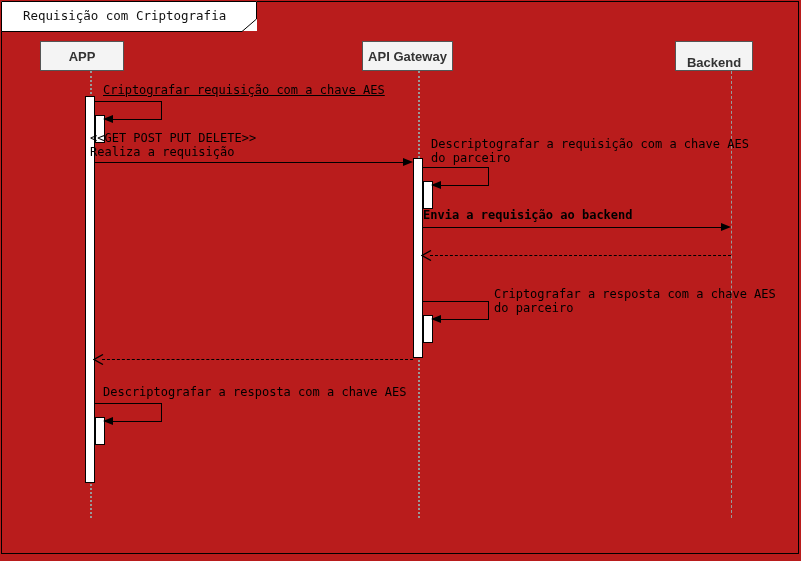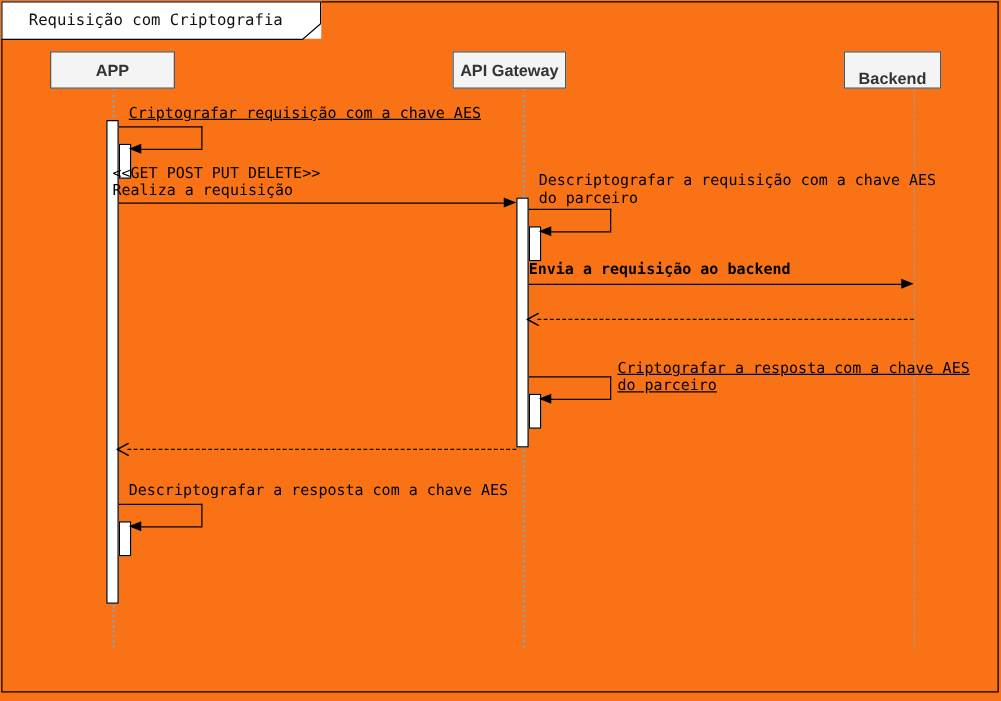--- a/index.html
+++ b/index.html
@@ -14,7 +14,7 @@
     position: relative;
     width: 801px;
     height: 561px;
-    background: #f97316;
+    background: #b91c1c;
     overflow: hidden;
   }
   

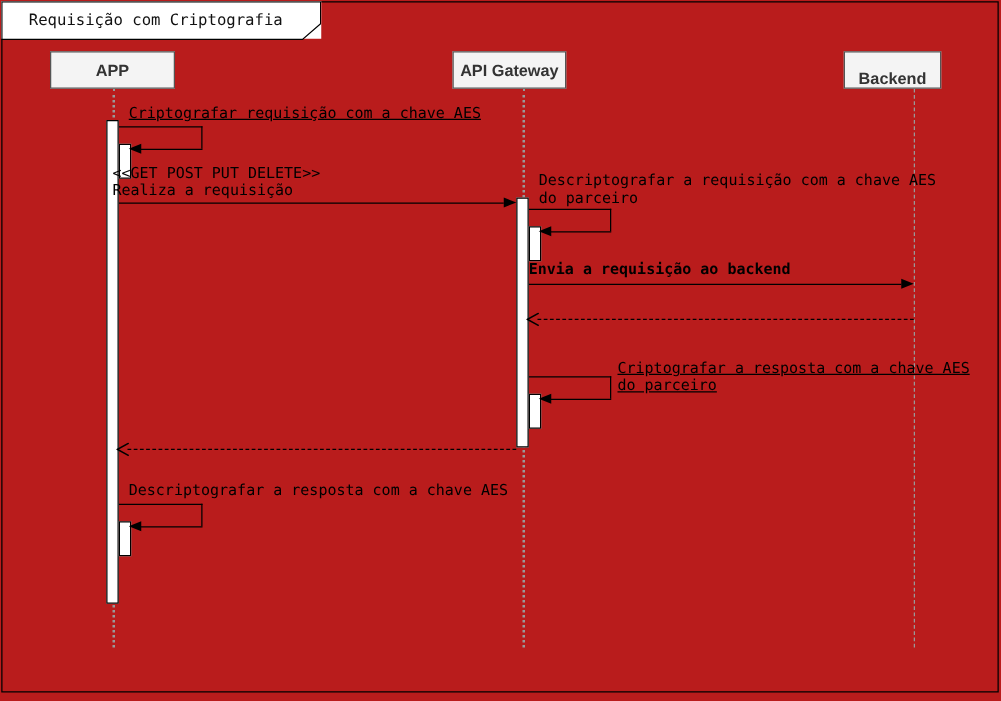--- a/index.html
+++ b/index.html
@@ -159,7 +159,7 @@
   <div class="lifeline dotted" style="left:418px; top:71px; height:447px;"></div>
   <div class="lifeline" style="left:731px; top:71px; height:447px;"></div>
 
-  <div class="participant" style="left:40px; top:41px; width:100px;">
+  <div class="participant" style="left:40px; top:41px; width:84px;">
     <span>APP</span>
   </div>
   <div class="participant" style="left:362px; top:41px; width:91px;">

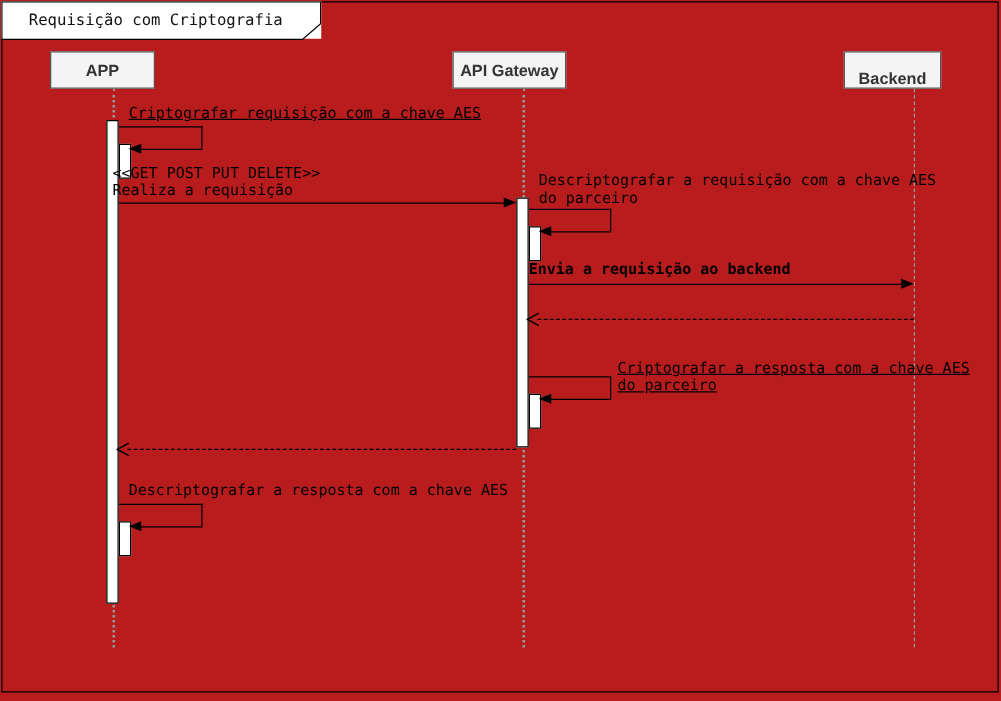--- a/index.html
+++ b/index.html
@@ -206,7 +206,7 @@
     <path d="M 10 0.5 L 1 5.5 L 10 10.5" fill="none" stroke="#000000" stroke-width="1.3"></path>
   </svg>
 
-  <div class="msg-label" style="left:494px; top:287px;text-decoration:underline;"><span>Criptografar a resposta com a chave AES</span><br><span>do parceiro</span></div>
+  <div class="msg-label" style="left:494px; top:287px;"><span>Criptografar a resposta com a chave AES</span><br><span>do parceiro</span></div>
   <div class="msg-line" style="left:423px; top:301px; width:66px;"></div>
   <div class="vline" style="left:488px; top:301px; height:18px;"></div>
   <div class="msg-line" style="left:439px; top:319px; width:50px;"></div>

